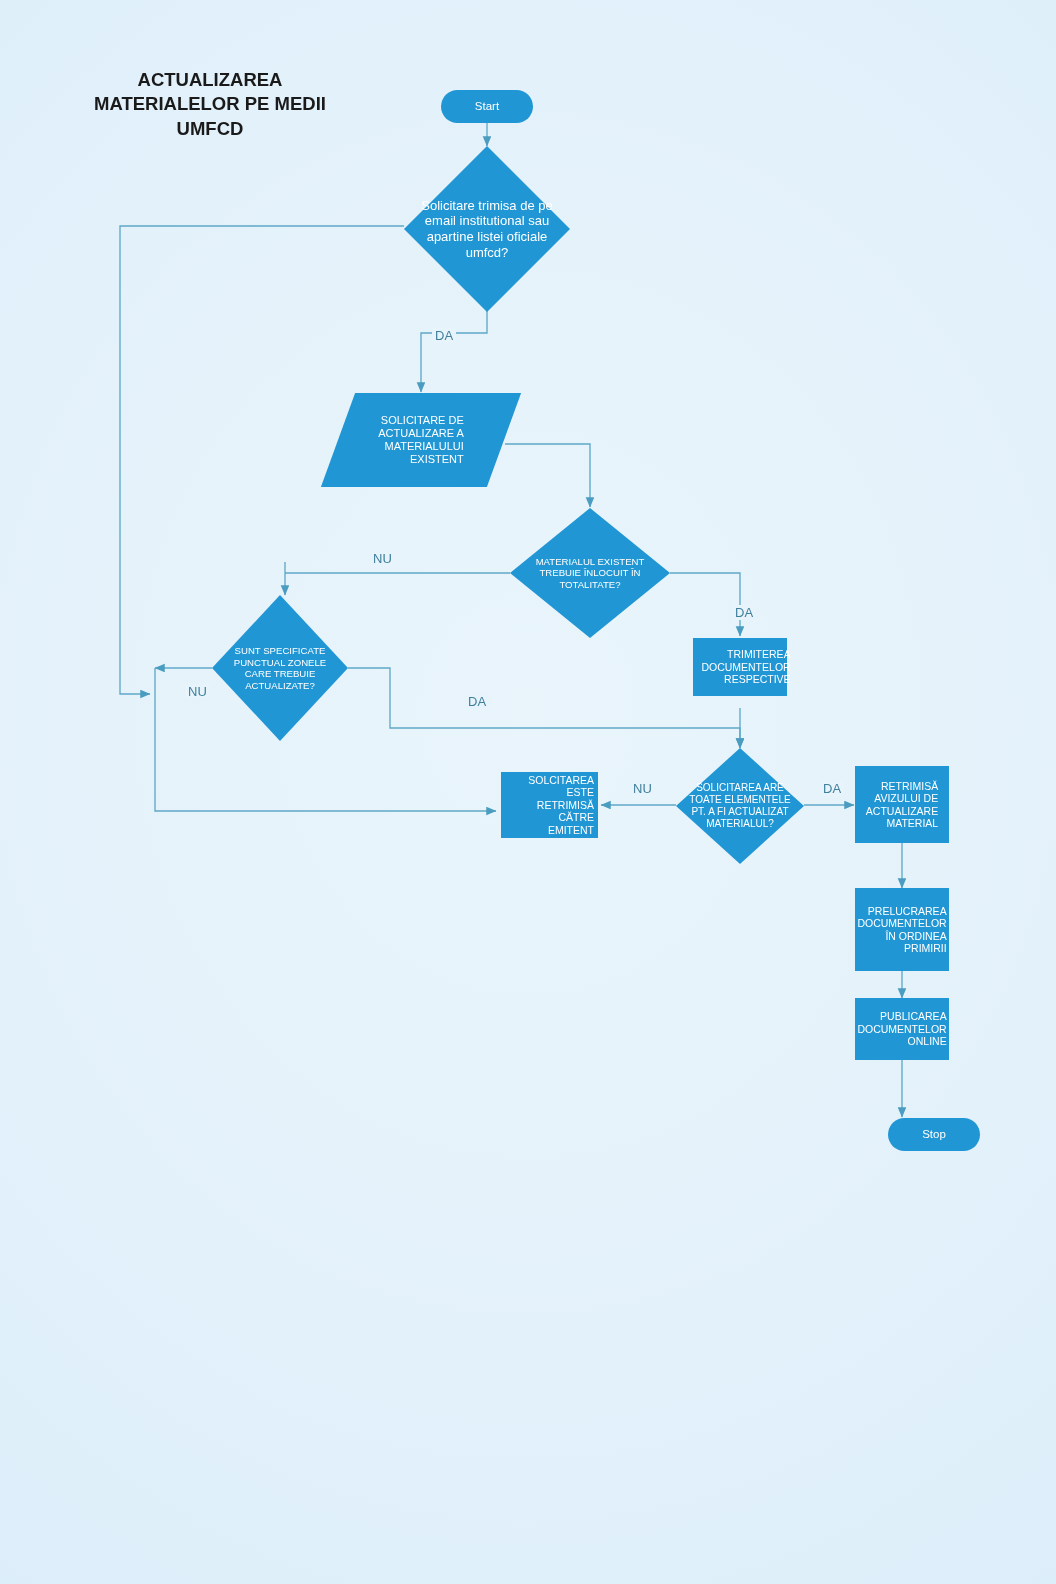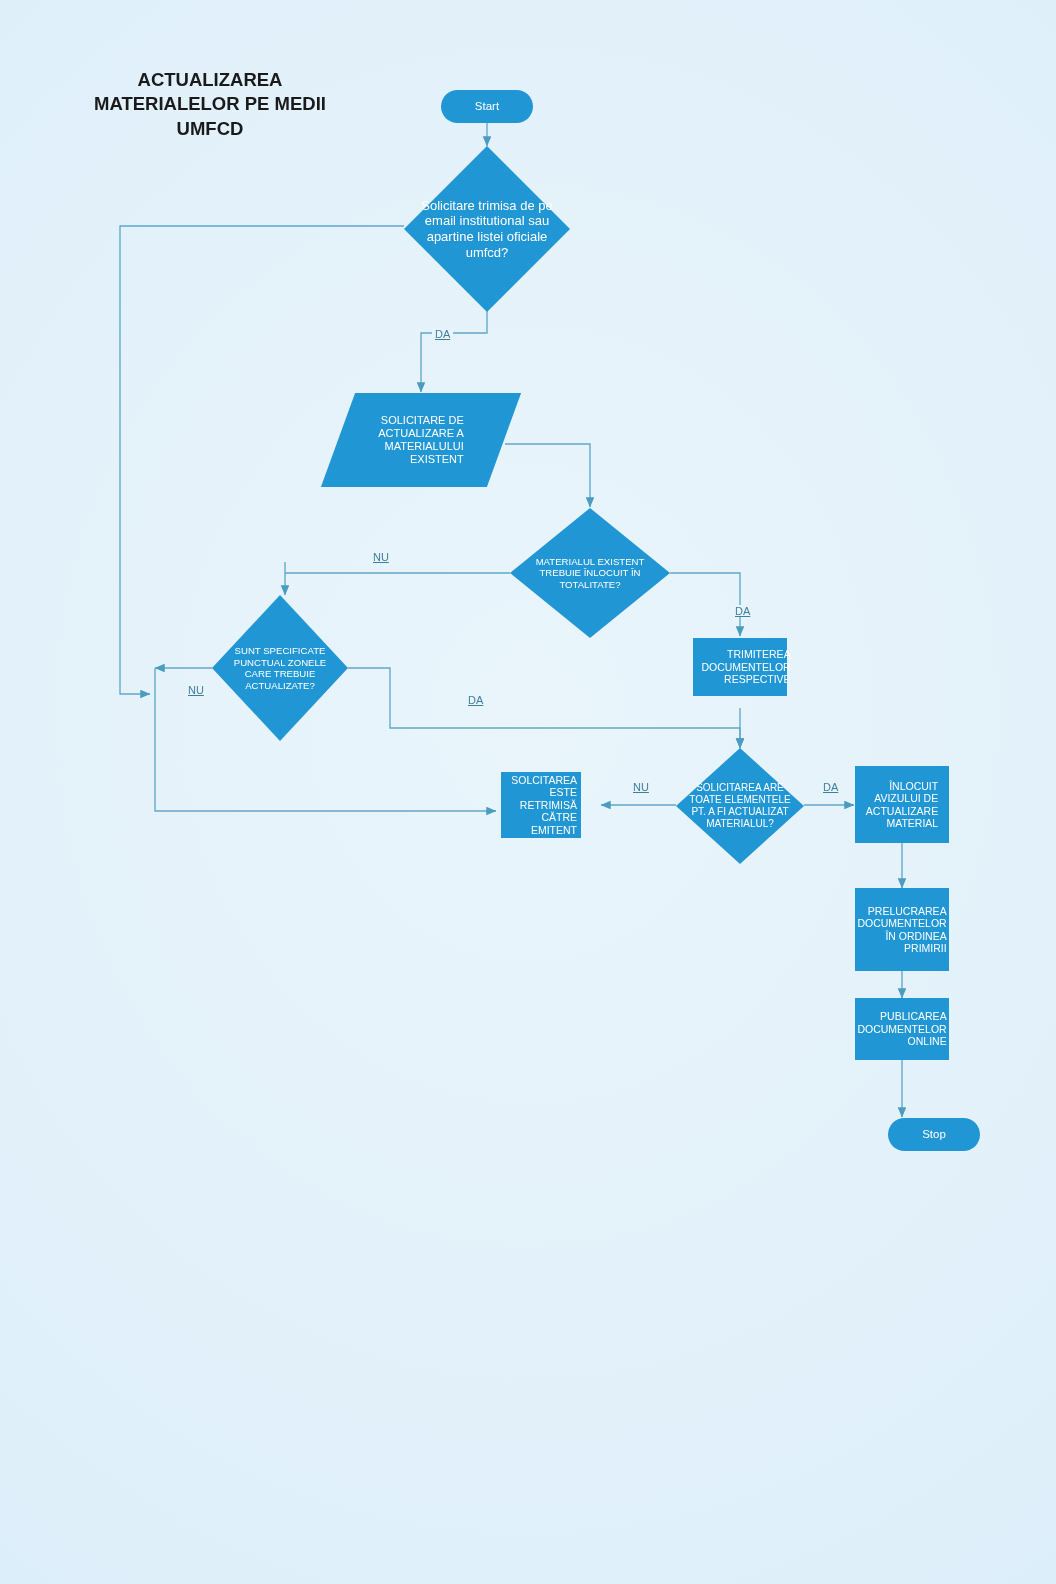--- a/index.html
+++ b/index.html
@@ -96,13 +96,12 @@
   }
   .elabel {
     position: absolute;
-    font-size: 11px;
+    font-size: 13px;
     color: #3f7f9e;
     background: #e8f4fb;
     padding: 0 3px;
     z-index: 4;
     white-space: nowrap;
-    text-decoration: underline;
   }
 </style>
 </head>

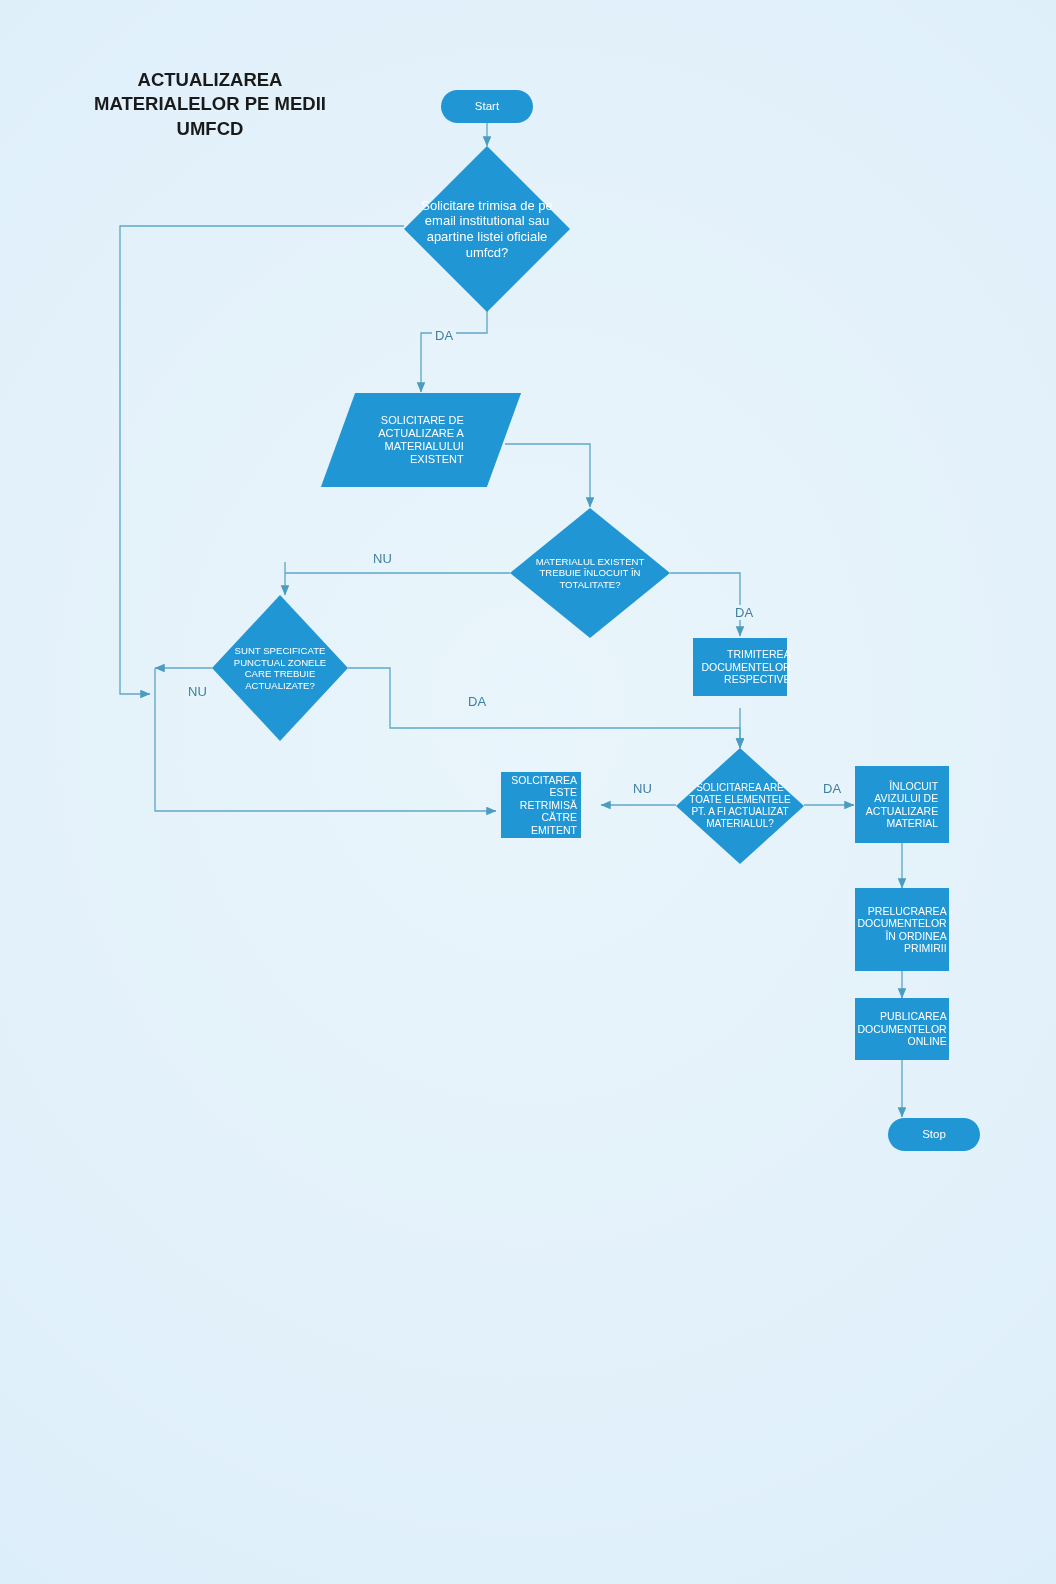--- a/index.html
+++ b/index.html
@@ -210,7 +210,7 @@
 MATERIALUL?</div>
   </div>
 
-  <div class="node proc" style="left:501px; top:772px; width:80px; height:66px;">
+  <div class="node proc" style="left:501px; top:772px; width:97px; height:66px;">
     <span class="lbl">SOLCITAREA ESTE
 RETRIMISĂ CĂTRE
 EMITENT</span>

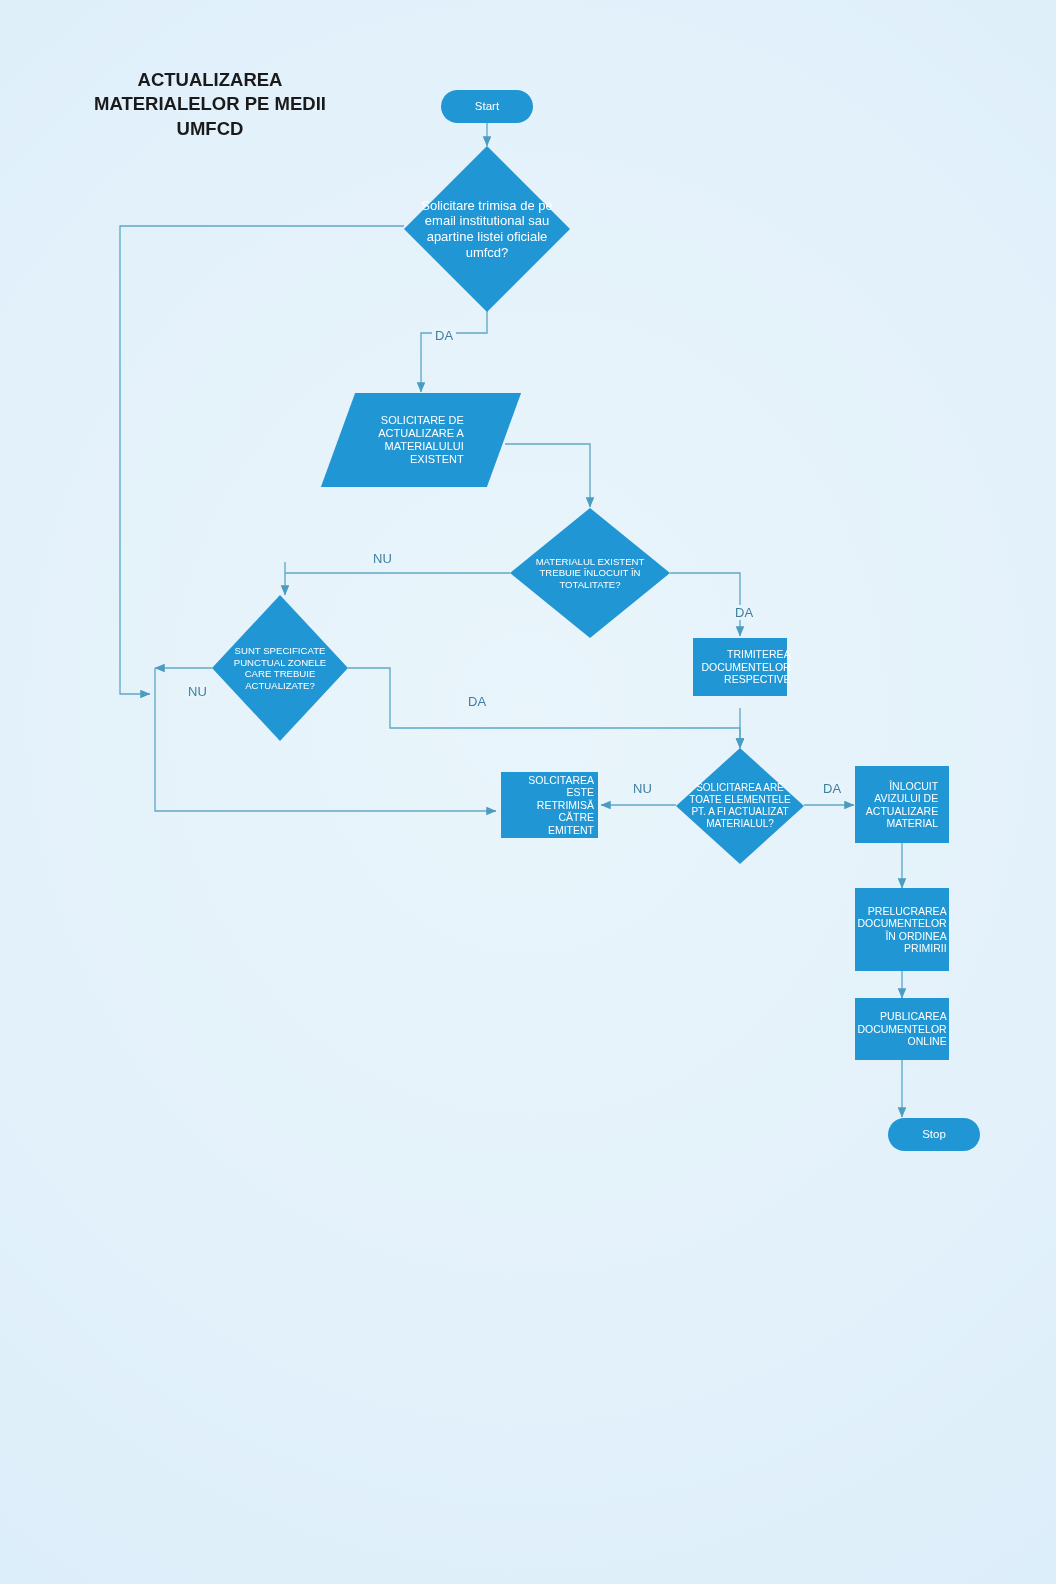--- a/index.html
+++ b/index.html
@@ -217,7 +217,7 @@
   </div>
 
   <div class="node proc" style="left:855px; top:766px; width:94px; height:77px;">
-    <span class="lbl">ÎNLOCUIT
+    <span class="lbl">RETRIMISĂ
 AVIZULUI DE
 ACTUALIZARE
 MATERIAL</span>

